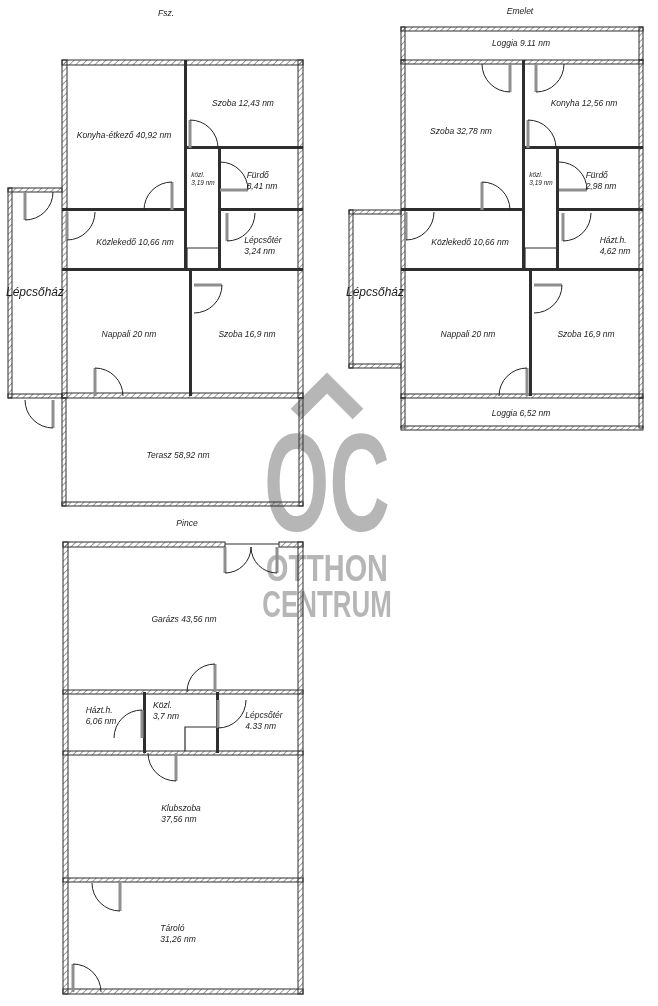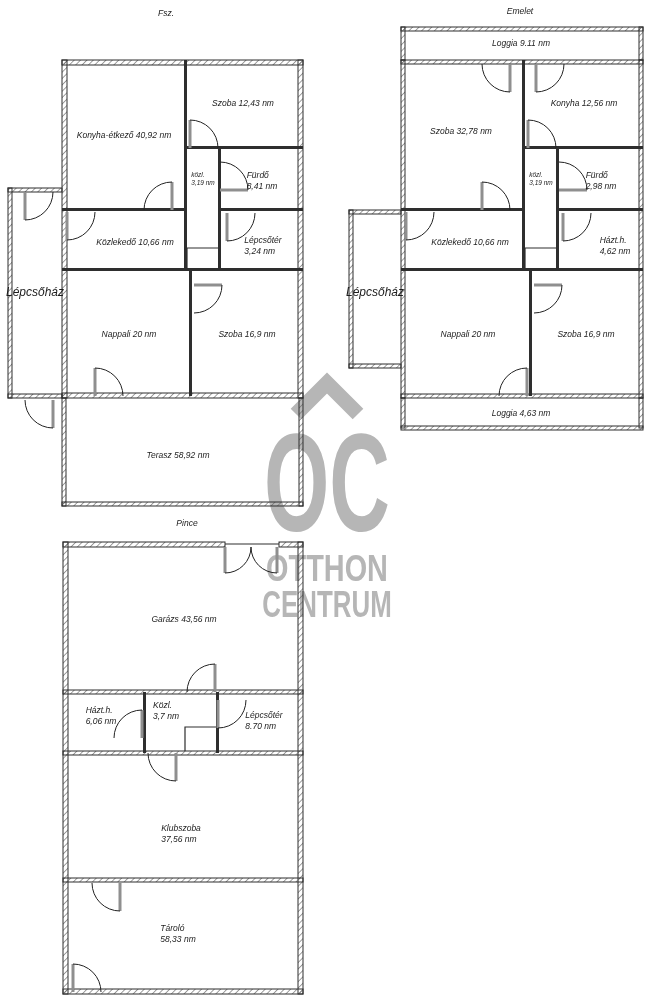--- a/index.html
+++ b/index.html
@@ -269,7 +269,7 @@
   <div class="lbl annex" style="left:375px;top:293px">Lépcsőház</div>
   <div class="lbl" style="left:468px;top:335px">Nappali 20 nm</div>
   <div class="lbl" style="left:586px;top:335px">Szoba 16,9 nm</div>
-  <div class="lbl" style="left:521px;top:414px">Loggia 4,63 nm</div>
+  <div class="lbl" style="left:521px;top:414px">Loggia 6,52 nm</div>
 
   <div class="lbl" style="left:187px;top:524px">Pince</div>
   <div class="lbl" style="left:184px;top:620px">Garázs 43,56 nm</div>

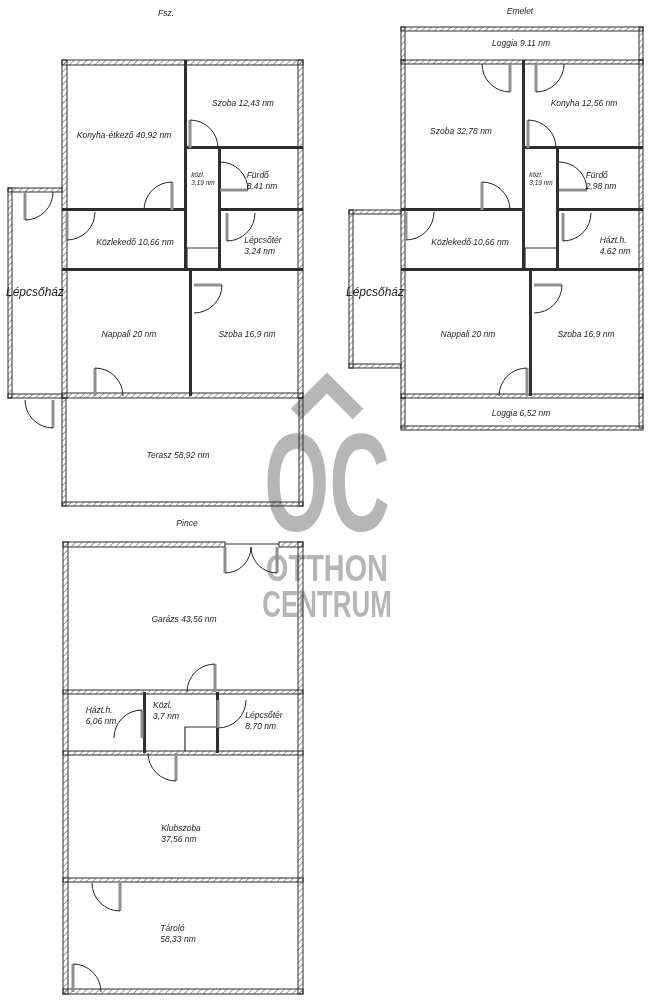--- a/index.html
+++ b/index.html
@@ -283,7 +283,7 @@
   </div>
   <div class="lbl" style="left:264px;top:721px">
     <span>Lépcsőtér</span>
-    <span>8.70 nm</span>
+    <span>4.33 nm</span>
   </div>
   <div class="lbl" style="left:181px;top:834px">
     <span>Klubszoba</span>

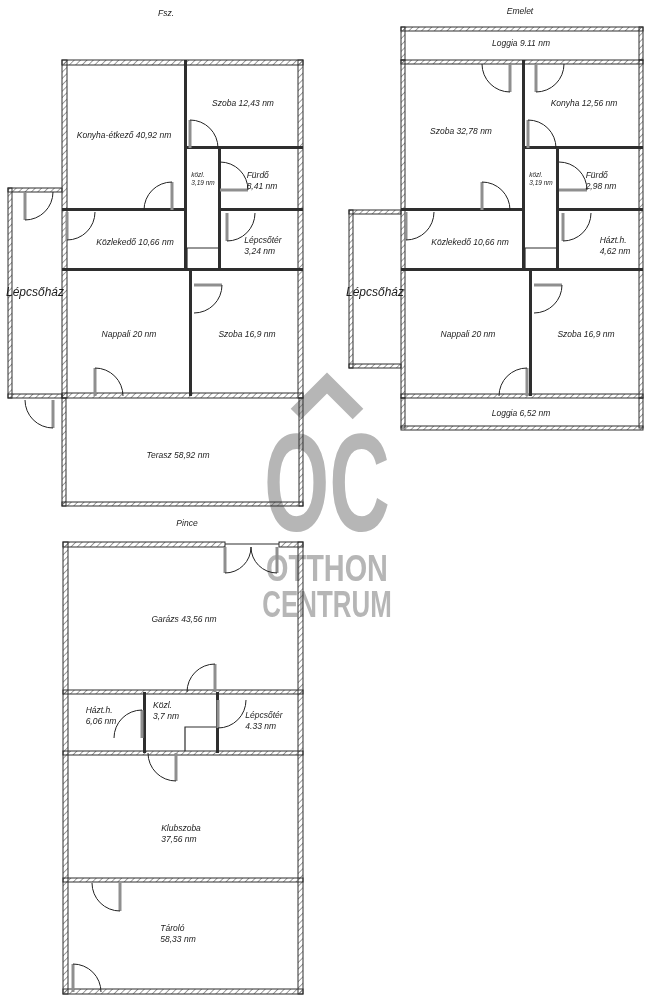--- a/index.html
+++ b/index.html
@@ -285,7 +285,7 @@
     <span>Lépcsőtér</span>
     <span>4.33 nm</span>
   </div>
-  <div class="lbl" style="left:181px;top:834px">
+  <div class="lbl" style="left:181px;top:814px">
     <span>Klubszoba</span>
     <span>37,56 nm</span>
   </div>

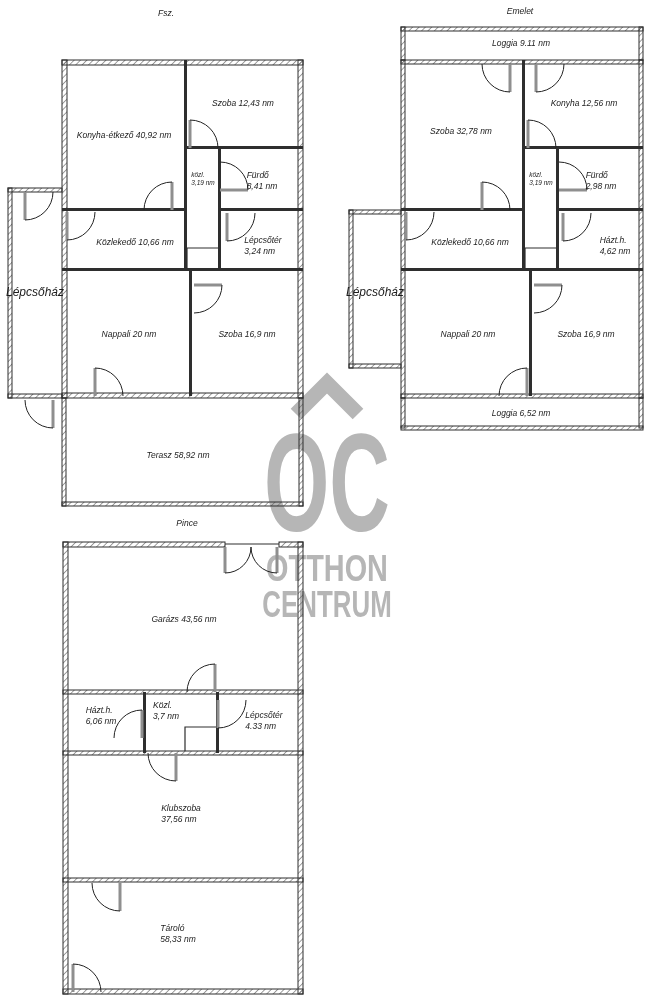--- a/index.html
+++ b/index.html
@@ -291,7 +291,7 @@
   </div>
   <div class="lbl" style="left:178px;top:934px">
     <span>Tároló</span>
-    <span>58,33 nm</span>
+    <span>31,26 nm</span>
   </div>
 
 </div>

